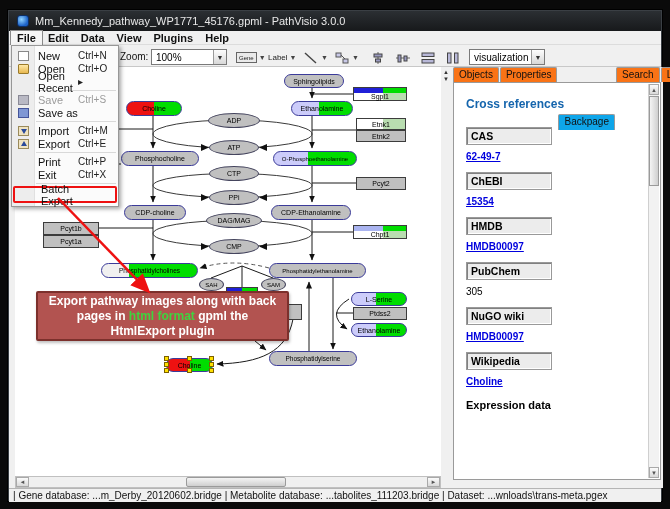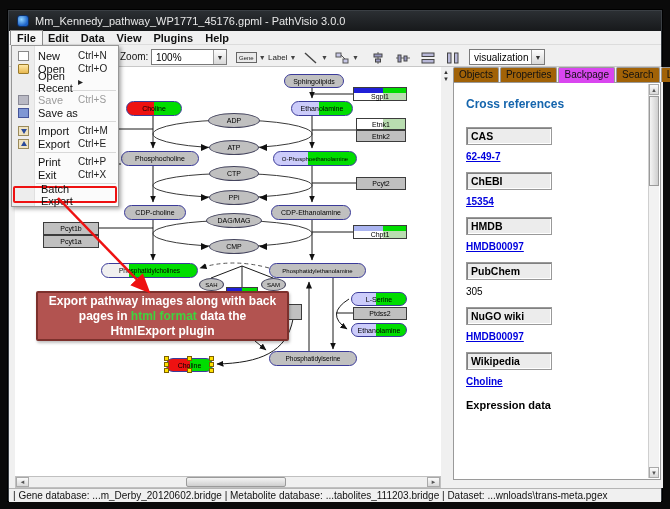--- a/index.html
+++ b/index.html
@@ -54,7 +54,7 @@
   
   .sidepanel { position:absolute; left:442px; top:56px; width:212px; height:421px; background:#f0f0f0; }
   .tabs { position:absolute; left:2px; top:0; height:15px; display:flex; }
-  .tab { font-size:10px; padding:1px 5px 0 5px; border:1px solid #9a9a9a; border-bottom:none; background:#a16207; border-radius:2px 2px 0 0; margin-right:1px; color:#111; height:15px; }
+  .tab { font-size:10px; padding:1px 5px 0 5px; border:1px solid #9a9a9a; border-bottom:none; background:#f97316; border-radius:2px 2px 0 0; margin-right:1px; color:#111; height:15px; }
   .tab.active { background:#d946ef; position:relative; z-index:3; height:16px; }
   .panel-content { position:absolute; left:2px; top:15px; width:208px; bottom:8px; background:#fff; border:1px solid #9a9a9a; overflow:hidden; padding:14px 0 0 12px; }
   .xref-heading { color:#1565ad; font-size:12px; font-weight:bold; margin-bottom:16px; }

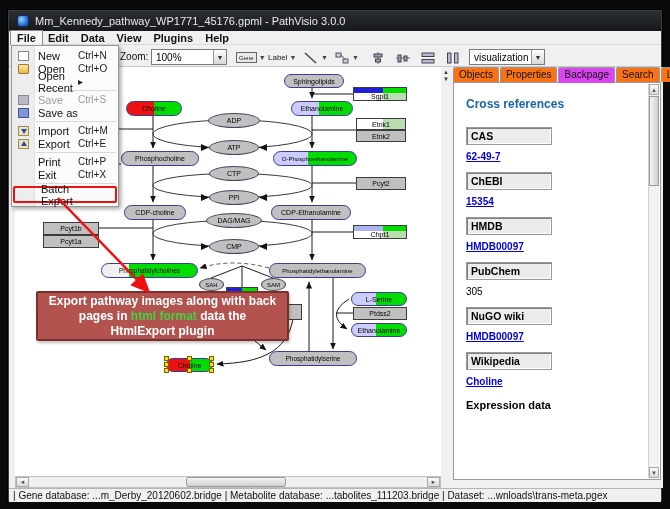--- a/index.html
+++ b/index.html
@@ -55,7 +55,7 @@
   .sidepanel { position:absolute; left:442px; top:56px; width:212px; height:421px; background:#f0f0f0; }
   .tabs { position:absolute; left:2px; top:0; height:15px; display:flex; }
   .tab { font-size:10px; padding:1px 5px 0 5px; border:1px solid #9a9a9a; border-bottom:none; background:#f97316; border-radius:2px 2px 0 0; margin-right:1px; color:#111; height:15px; }
-  .tab.active { background:#d946ef; position:relative; z-index:3; height:16px; }
+  .tab.active { background:#0ea5e9; position:relative; z-index:3; height:16px;margin-top:47px; }
   .panel-content { position:absolute; left:2px; top:15px; width:208px; bottom:8px; background:#fff; border:1px solid #9a9a9a; overflow:hidden; padding:14px 0 0 12px; }
   .xref-heading { color:#1565ad; font-size:12px; font-weight:bold; margin-bottom:16px; }
   .xref-section { margin-bottom:10px; }

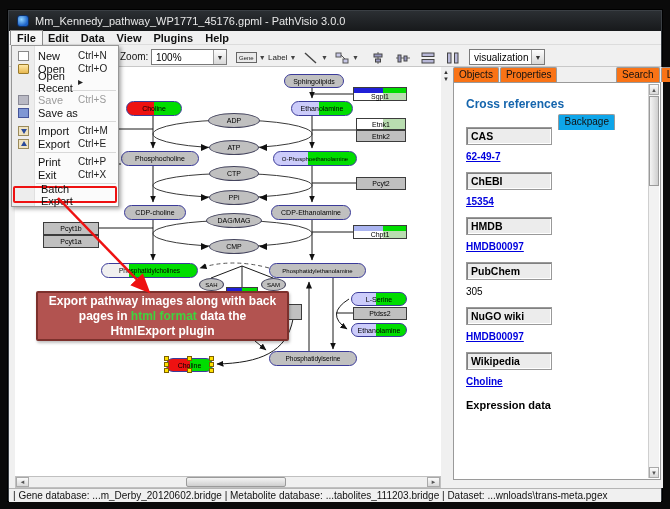--- a/index.html
+++ b/index.html
@@ -324,7 +324,7 @@
 
     <div class="annotation">
       <div><span>Export pathway images along with back</span></div>
-      <div><span>pages in </span><span class="green">html format</span><span> data the</span></div>
+      <div><span>pages in </span><span class="green">html format</span><span> gpml the</span></div>
       <div><span>HtmlExport plugin</span></div>
     </div>
   </div>

